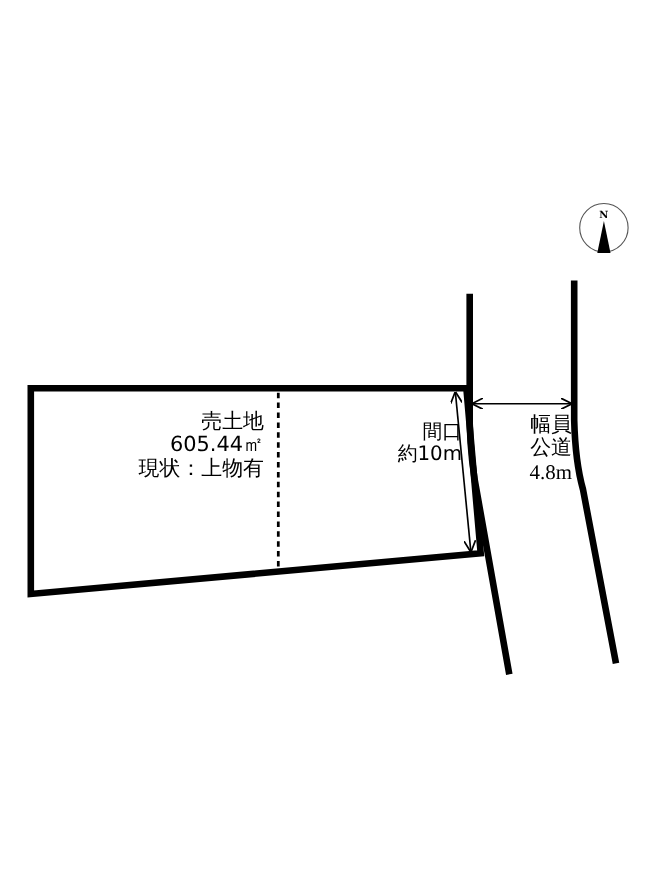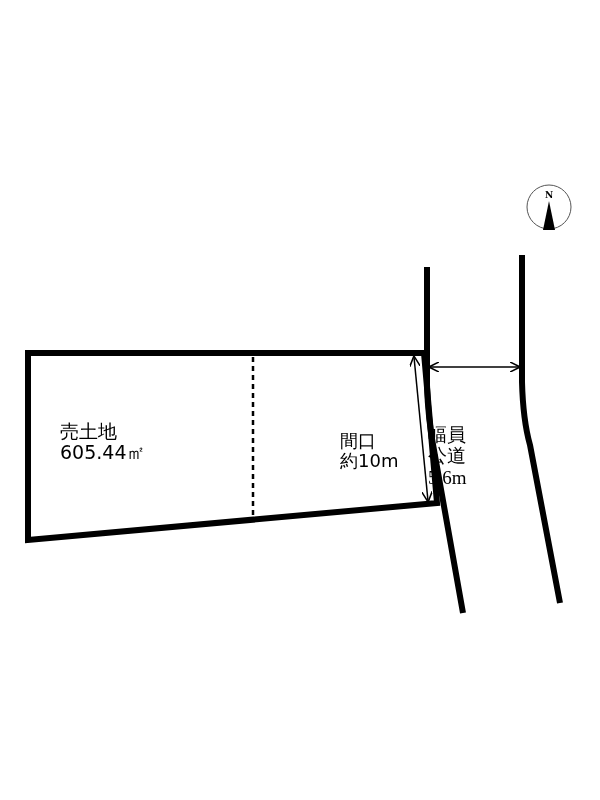--- a/index.html
+++ b/index.html
@@ -5,7 +5,7 @@
     html, body { margin: 0; padding: 0; background: #ffffff; }
     body { width: 600px; height: 800px; position: relative; overflow: hidden; font-family: "DejaVu Sans", "Liberation Sans", sans-serif; }
     #canvas { position: absolute; left: 0; top: 0; width: 600px; height: 800px; }
-    .label { position: absolute; color: #000; text-align: left; line-height: 1.12; margin-top: 48px; }
+    .label { position: absolute; color: #000; text-align: right; line-height: 1.12; }
     .lot-text { left: 60px; top: 373px; width: 180px; font-size: 19px; }
     .lot-text div { white-space: nowrap; }
     .frontage-text { left: 340px; top: 383px; width: 80px; font-size: 18px; }

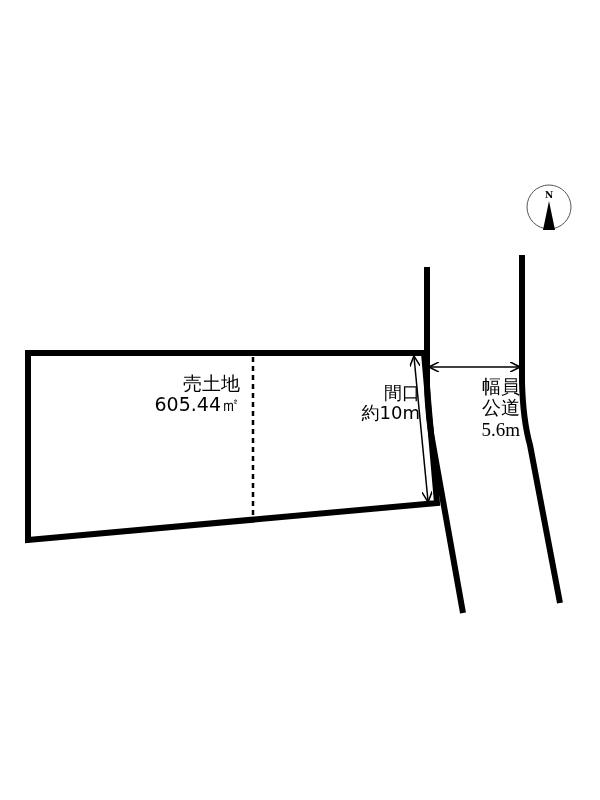--- a/index.html
+++ b/index.html
@@ -43,6 +43,7 @@
 <div class="label lot-text">
   <div>売土地</div>
   <div>605.44㎡</div>
+  <div>現状：上物有</div>
 </div>
 
 <div class="label frontage-text">

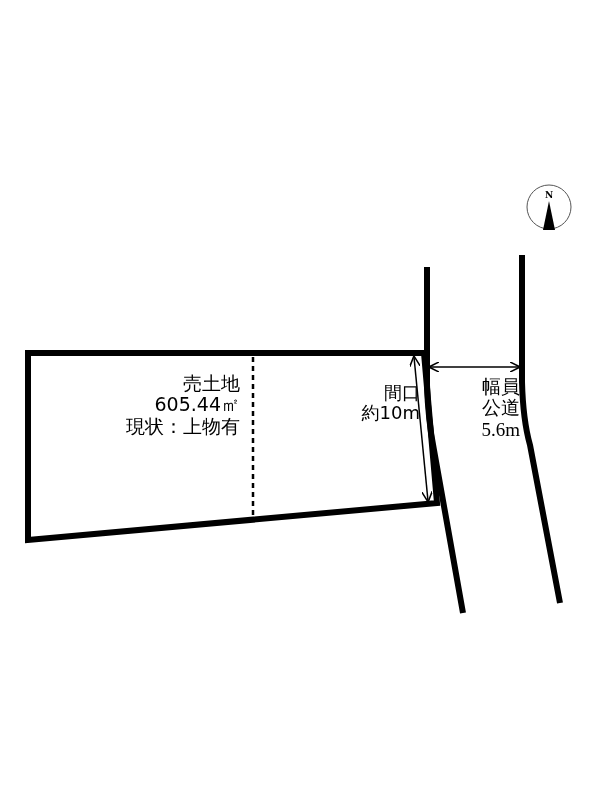--- a/index.html
+++ b/index.html
@@ -54,7 +54,7 @@
 <div class="label road-text">
   <div>幅員</div>
   <div>公道</div>
-  <div>5.6m</div>
+  <div>4.8m</div>
 </div>
 
 </body></html>

